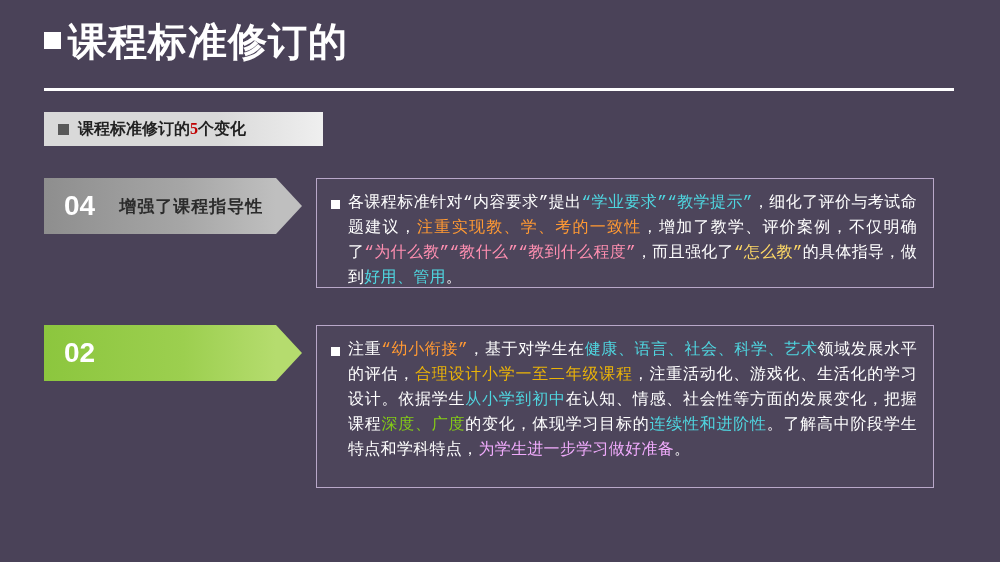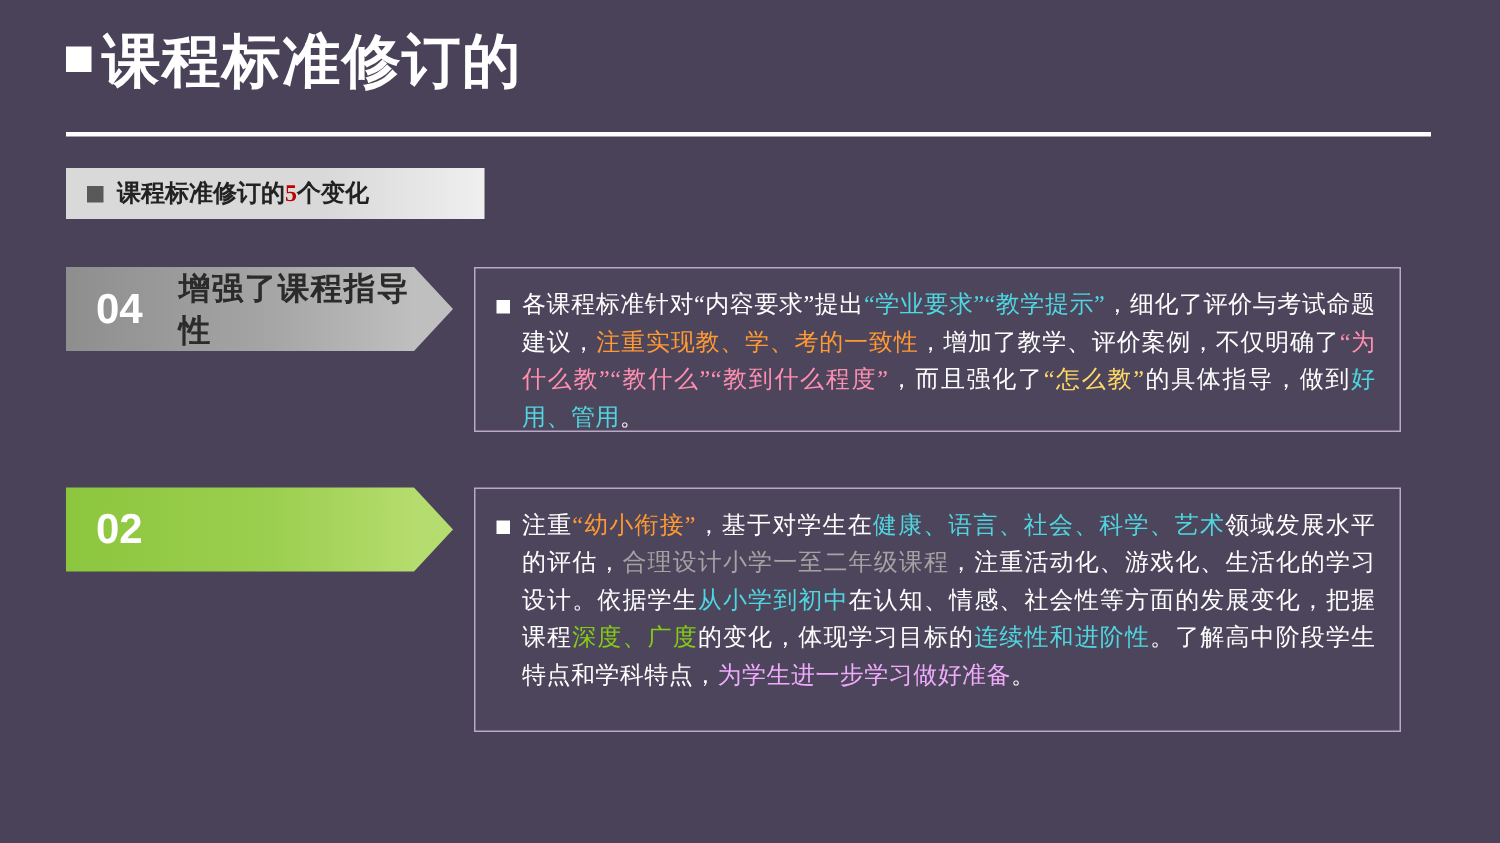--- a/index.html
+++ b/index.html
@@ -120,7 +120,7 @@
     font-family: "Liberation Sans", sans-serif;
   }
   .tag-label {
-    font-size: 21px;
+    font-size: 17px;
     font-weight: bold;
     color: #ffffff;
     margin-left: 24px;

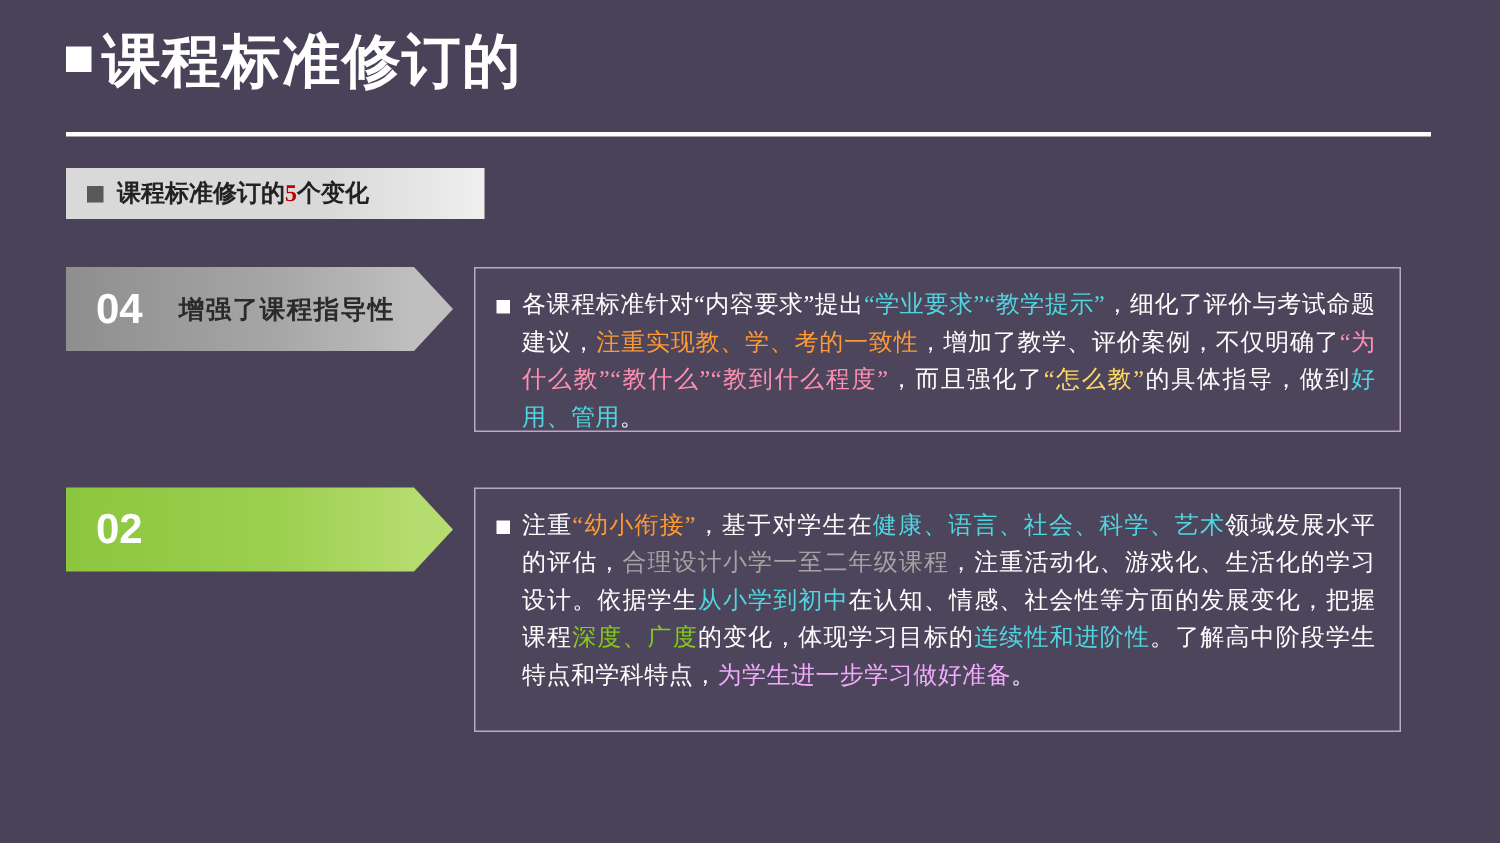--- a/index.html
+++ b/index.html
@@ -165,6 +165,7 @@
     color: #ffffff;
     text-align: justify;
     letter-spacing: 0.3px;
+    font-family: Liberation Mono, monospace;
   }
   .c-yellow { color: #ffd966; }
   .c-orange { color: #ff9933; }

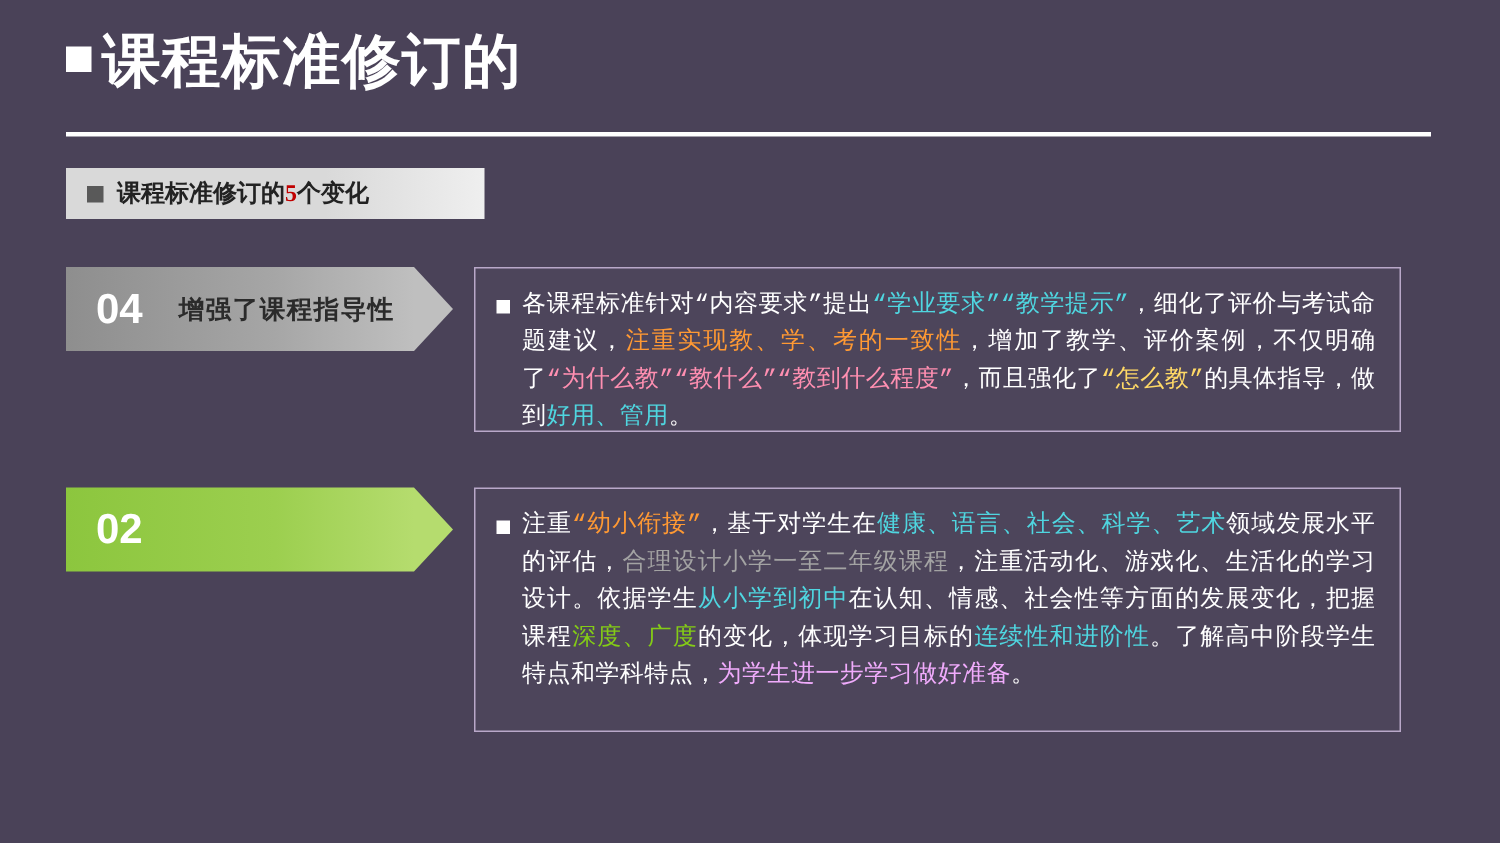--- a/index.html
+++ b/index.html
@@ -173,7 +173,7 @@
   .c-green  { color: #f0abfc; }
   .c-cyan   { color: #4fd6e0; }
   .c-lav    { color: #84cc16; }
-  .c-gray   { color: #a3a3a3; }
+  .c-gray   { color: #eab308; }
   .c-white  { color: #ffffff; }
 </style>
 </head>

